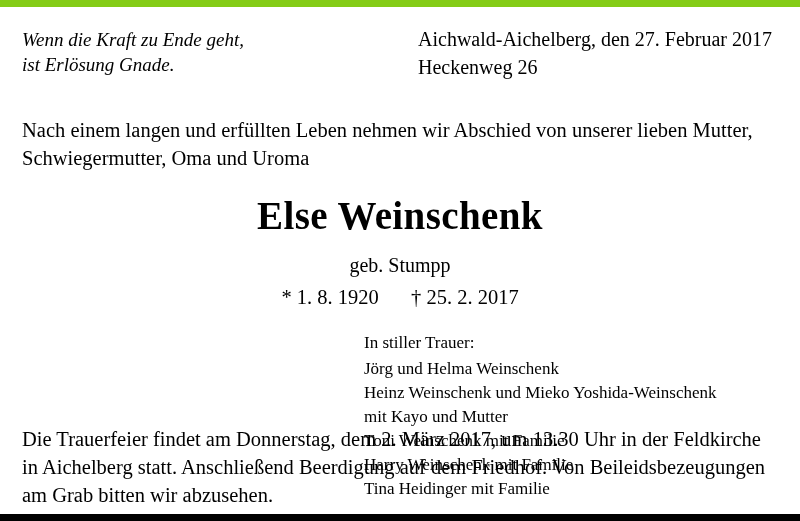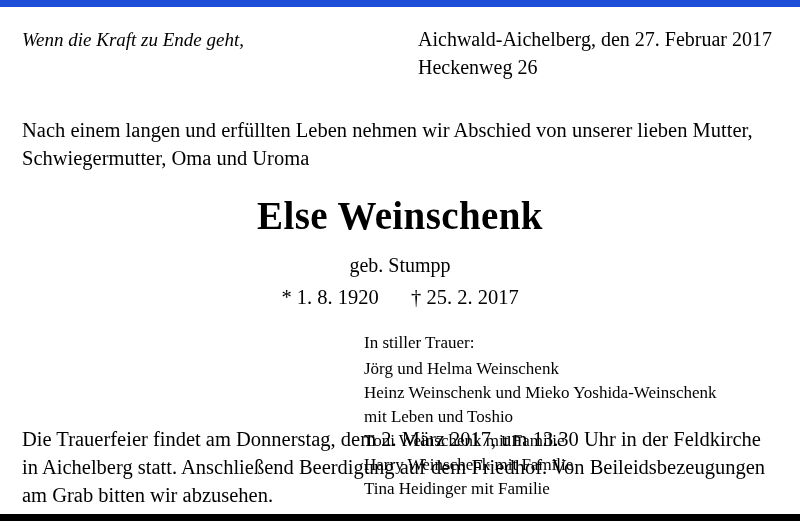--- a/index.html
+++ b/index.html
@@ -19,7 +19,7 @@
     box-sizing: border-box;
     width: 800px;
     height: 521px;
-    border-top: 7px solid #1d4ed8;
+    border-top: 7px solid #84cc16;
     border-bottom: 7px solid #000000;
     padding: 18px 22px 0 22px;
     background: #ffffff;

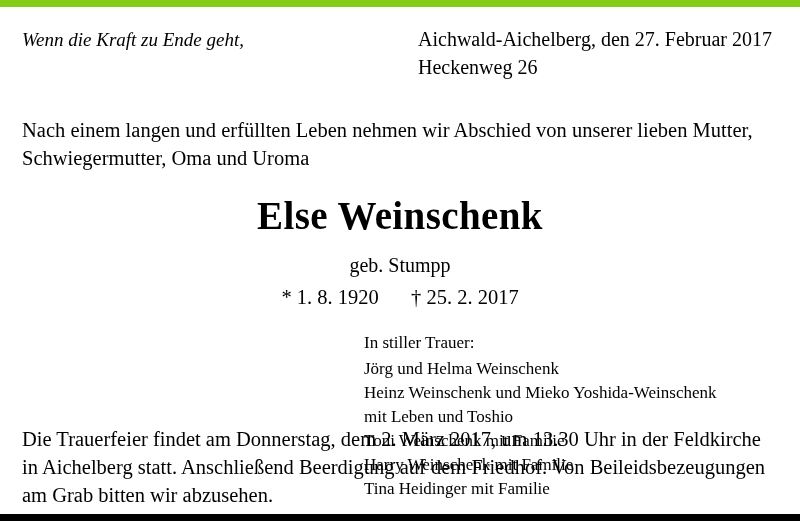--- a/index.html
+++ b/index.html
@@ -99,6 +99,7 @@
   <div class="top-row">
     <div class="motto">
       <div>Wenn die Kraft zu Ende geht,</div>
+      <div>ist Erlösung Gnade.</div>
     </div>
     <div class="address">
       <div>Aichwald-Aichelberg, den 27. Februar 2017</div>

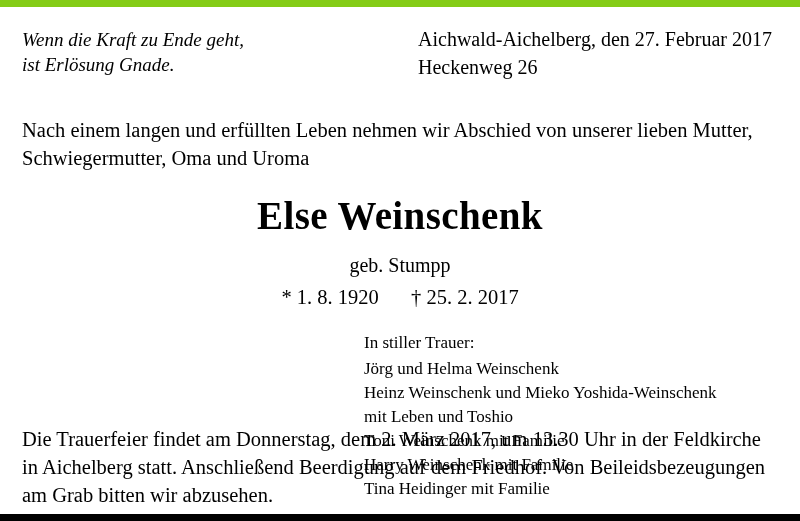--- a/index.html
+++ b/index.html
@@ -123,7 +123,7 @@
     <div class="heading">In stiller Trauer:</div>
     <div>Jörg und Helma Weinschenk</div>
     <div>Heinz Weinschenk und Mieko Yoshida-Weinschenk</div>
-    <div>mit Leben und Toshio</div>
+    <div>mit Kayo und Mutter</div>
     <div>Toni Weinschenk mit Familie</div>
     <div>Harry Weinschenk mit Familie</div>
     <div>Tina Heidinger mit Familie</div>

